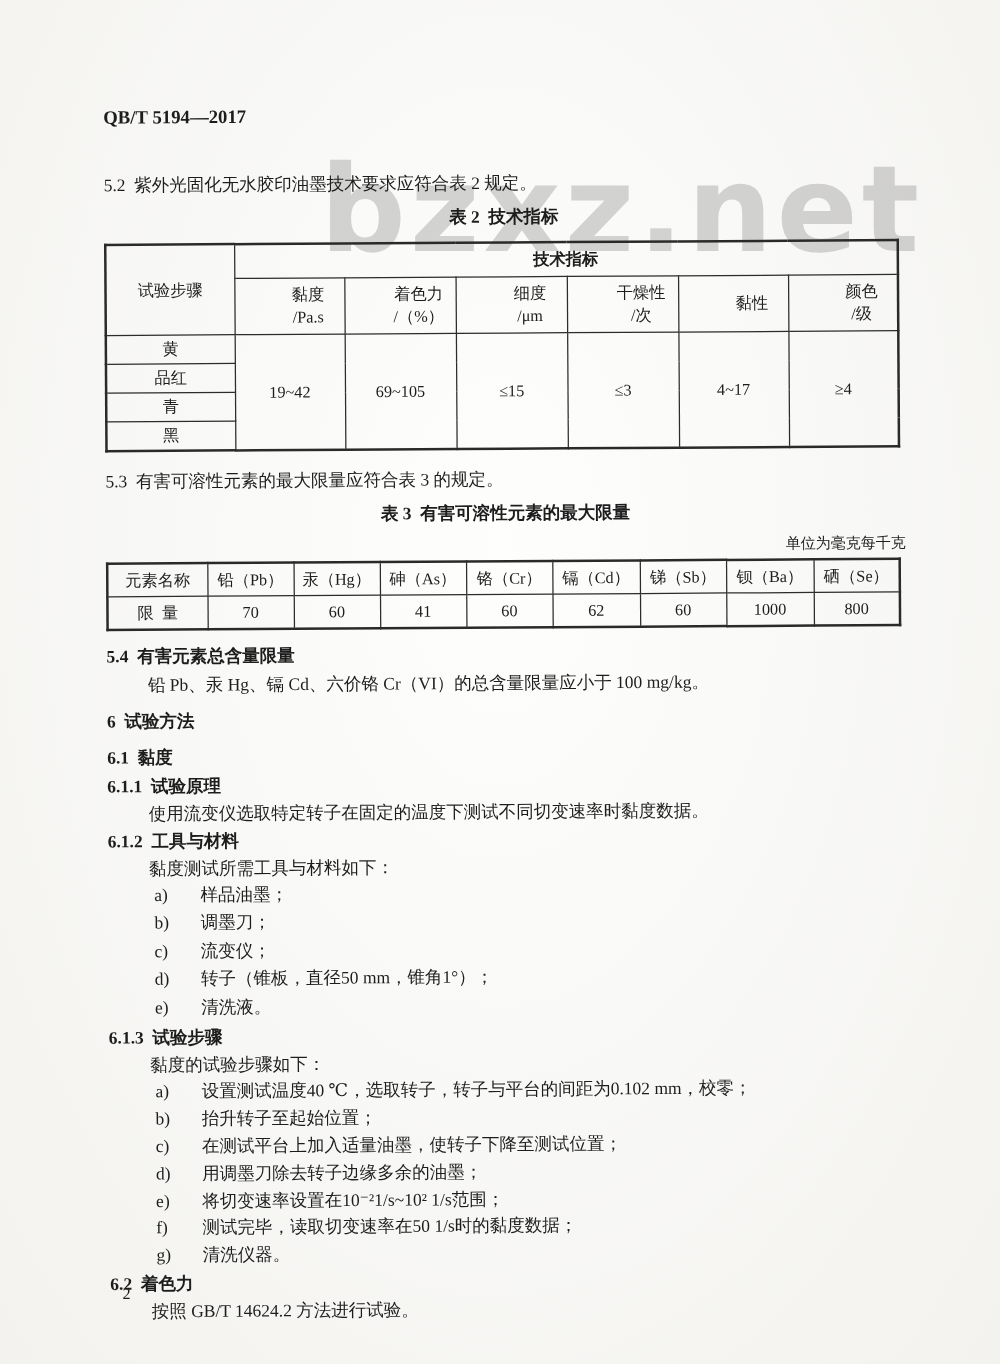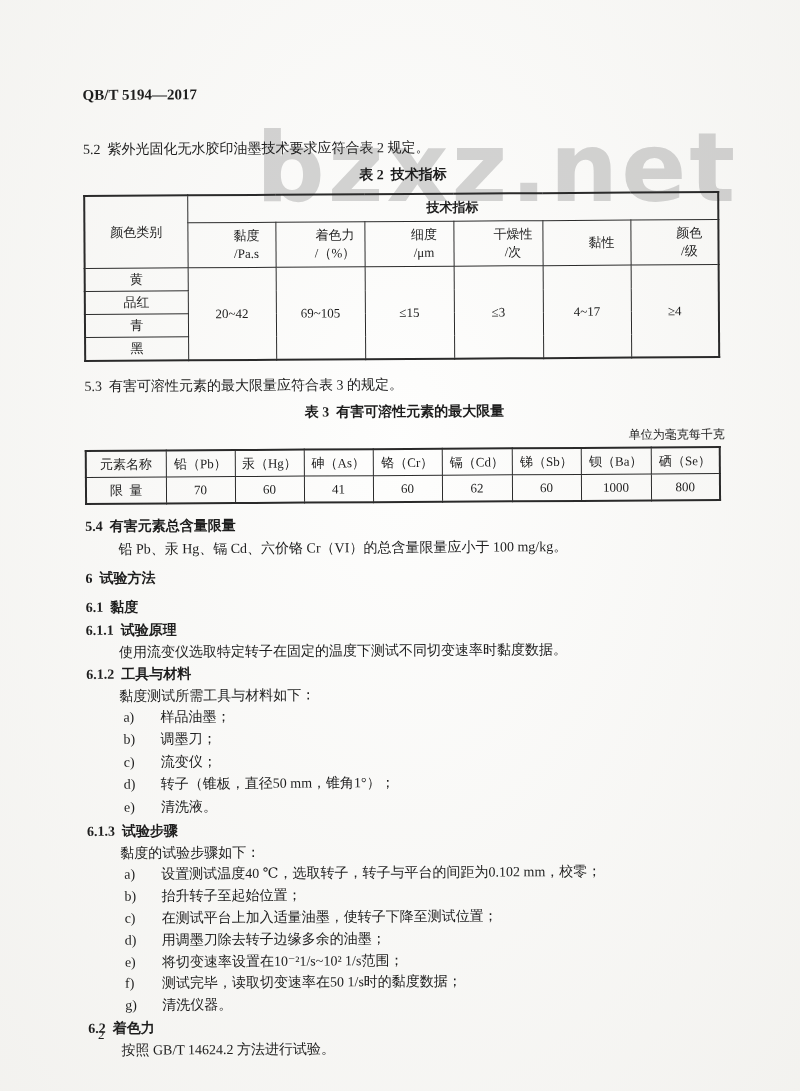--- a/index.html
+++ b/index.html
@@ -88,7 +88,7 @@
       </colgroup>
       <tbody>
           <tr class="h1">
-        <td rowspan="2" style="font-weight:normal">颜色类别</td>
+        <td rowspan="2" style="font-weight:normal">试验步骤</td>
         <td colspan="6">技术指标</td>
       </tr>
       <tr class="h2">

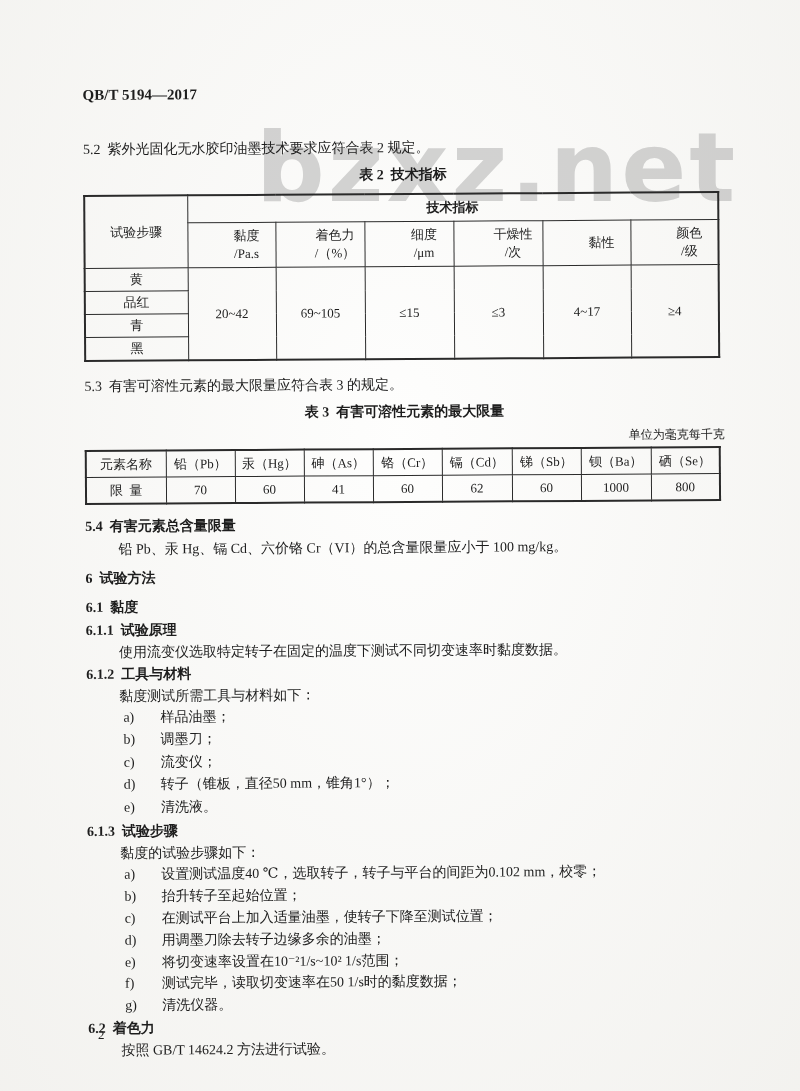--- a/index.html
+++ b/index.html
@@ -101,7 +101,7 @@
       </tr>
       <tr class="dr">
         <td>黄</td>
-        <td rowspan="4">20~42</td>
+        <td rowspan="4">19~42</td>
         <td rowspan="4">69~105</td>
         <td rowspan="4">≤15</td>
         <td rowspan="4">≤3</td>

